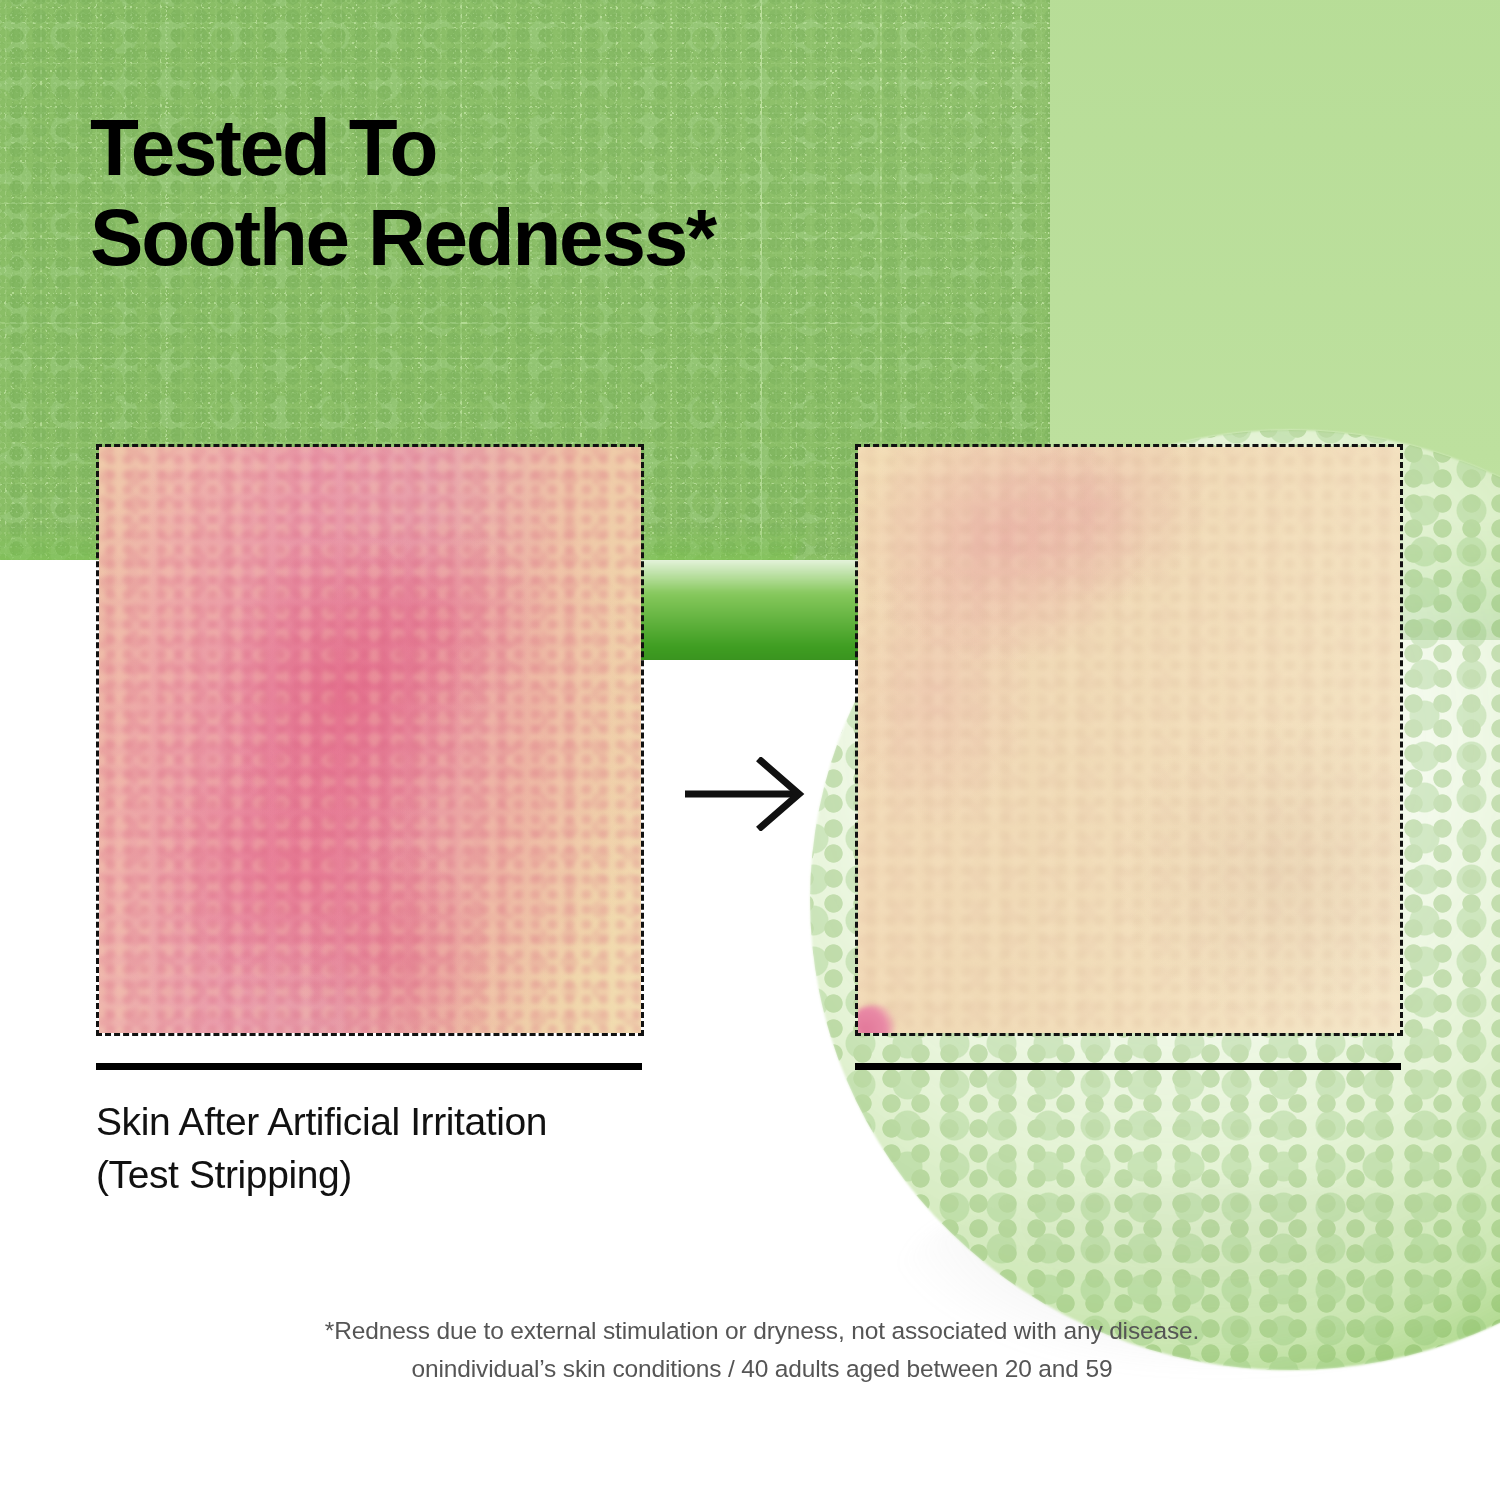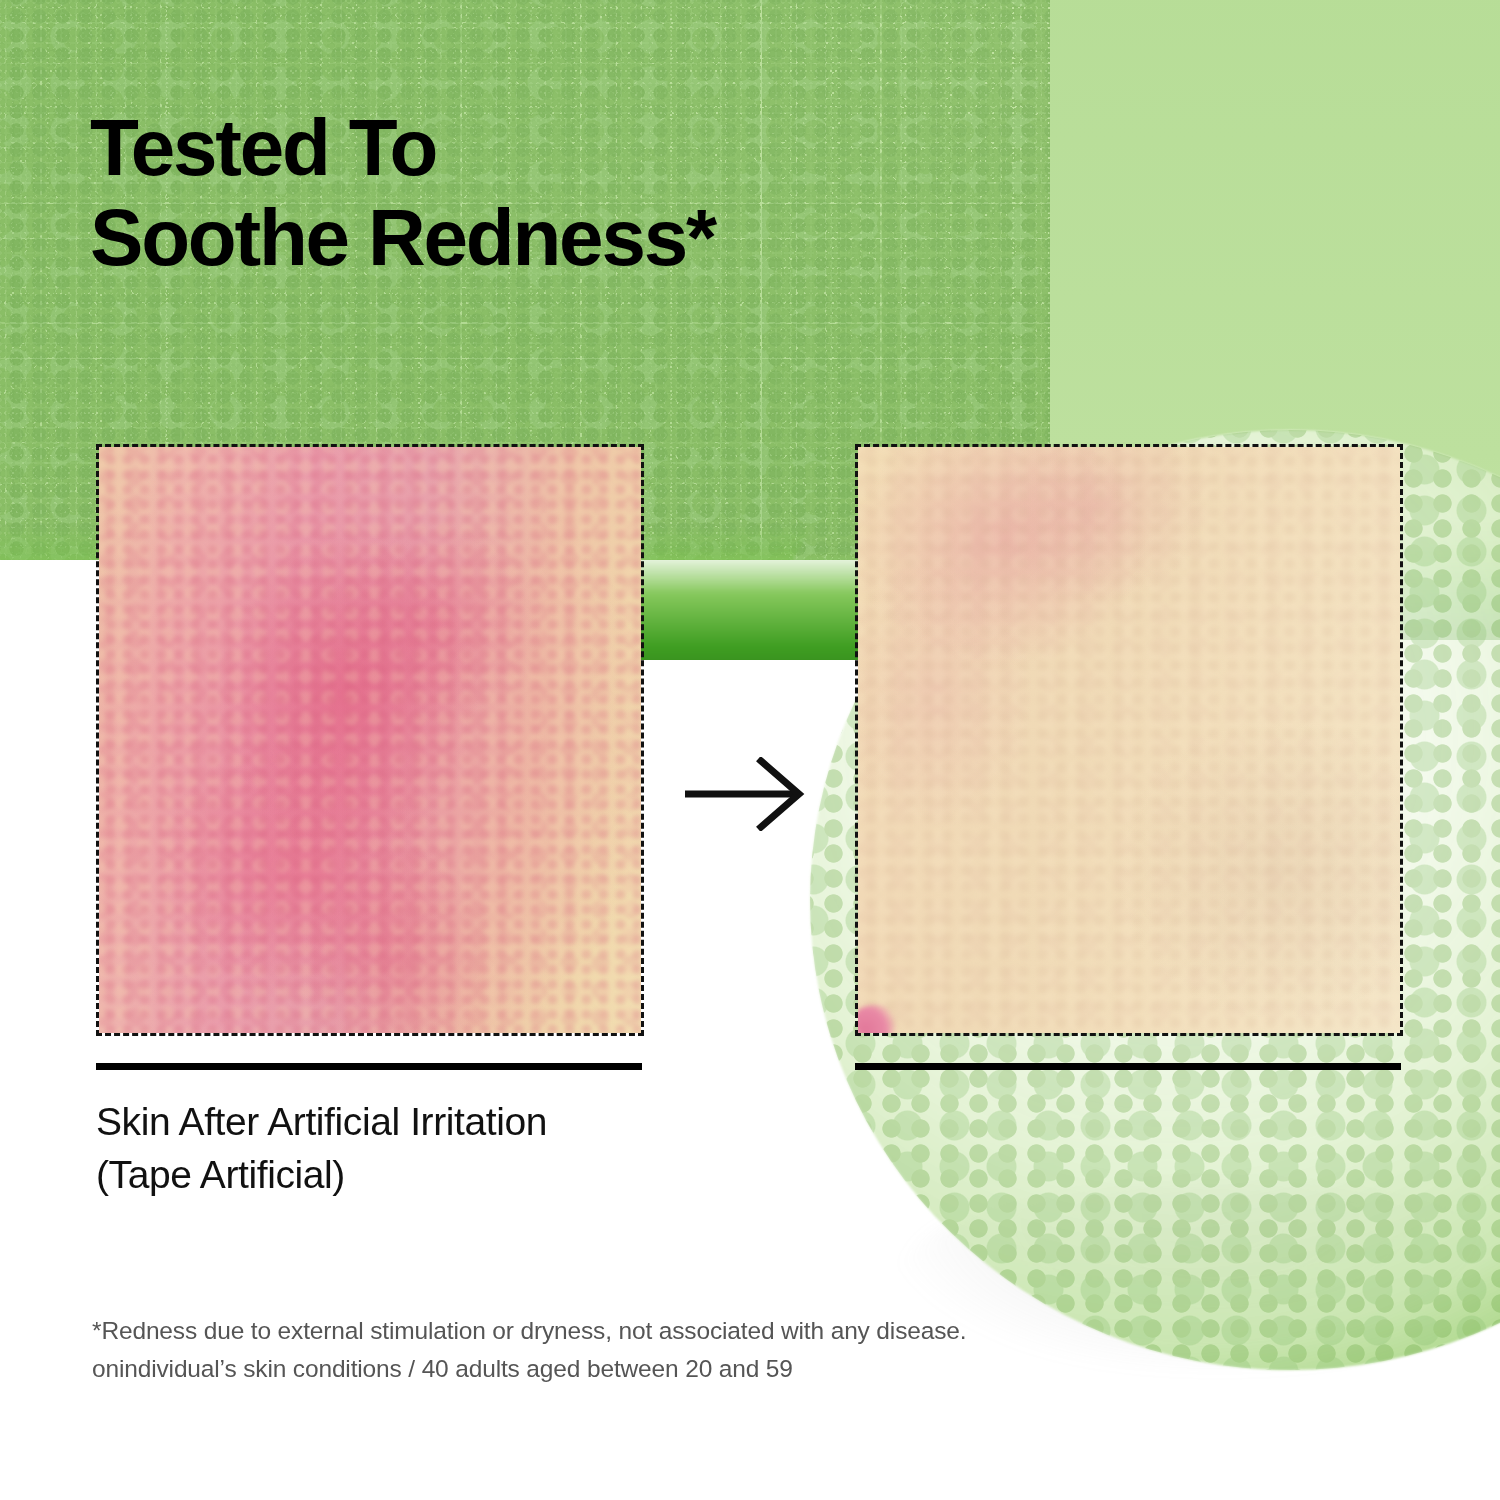--- a/index.html
+++ b/index.html
@@ -384,7 +384,7 @@
   <div class="rule rule-right"></div>
 
   <div class="caption caption-left">Skin After Artificial Irritation
-(Tape Artificial)</div>
+(Test Stripping)</div>
 
 
   <div class="disclaimer">

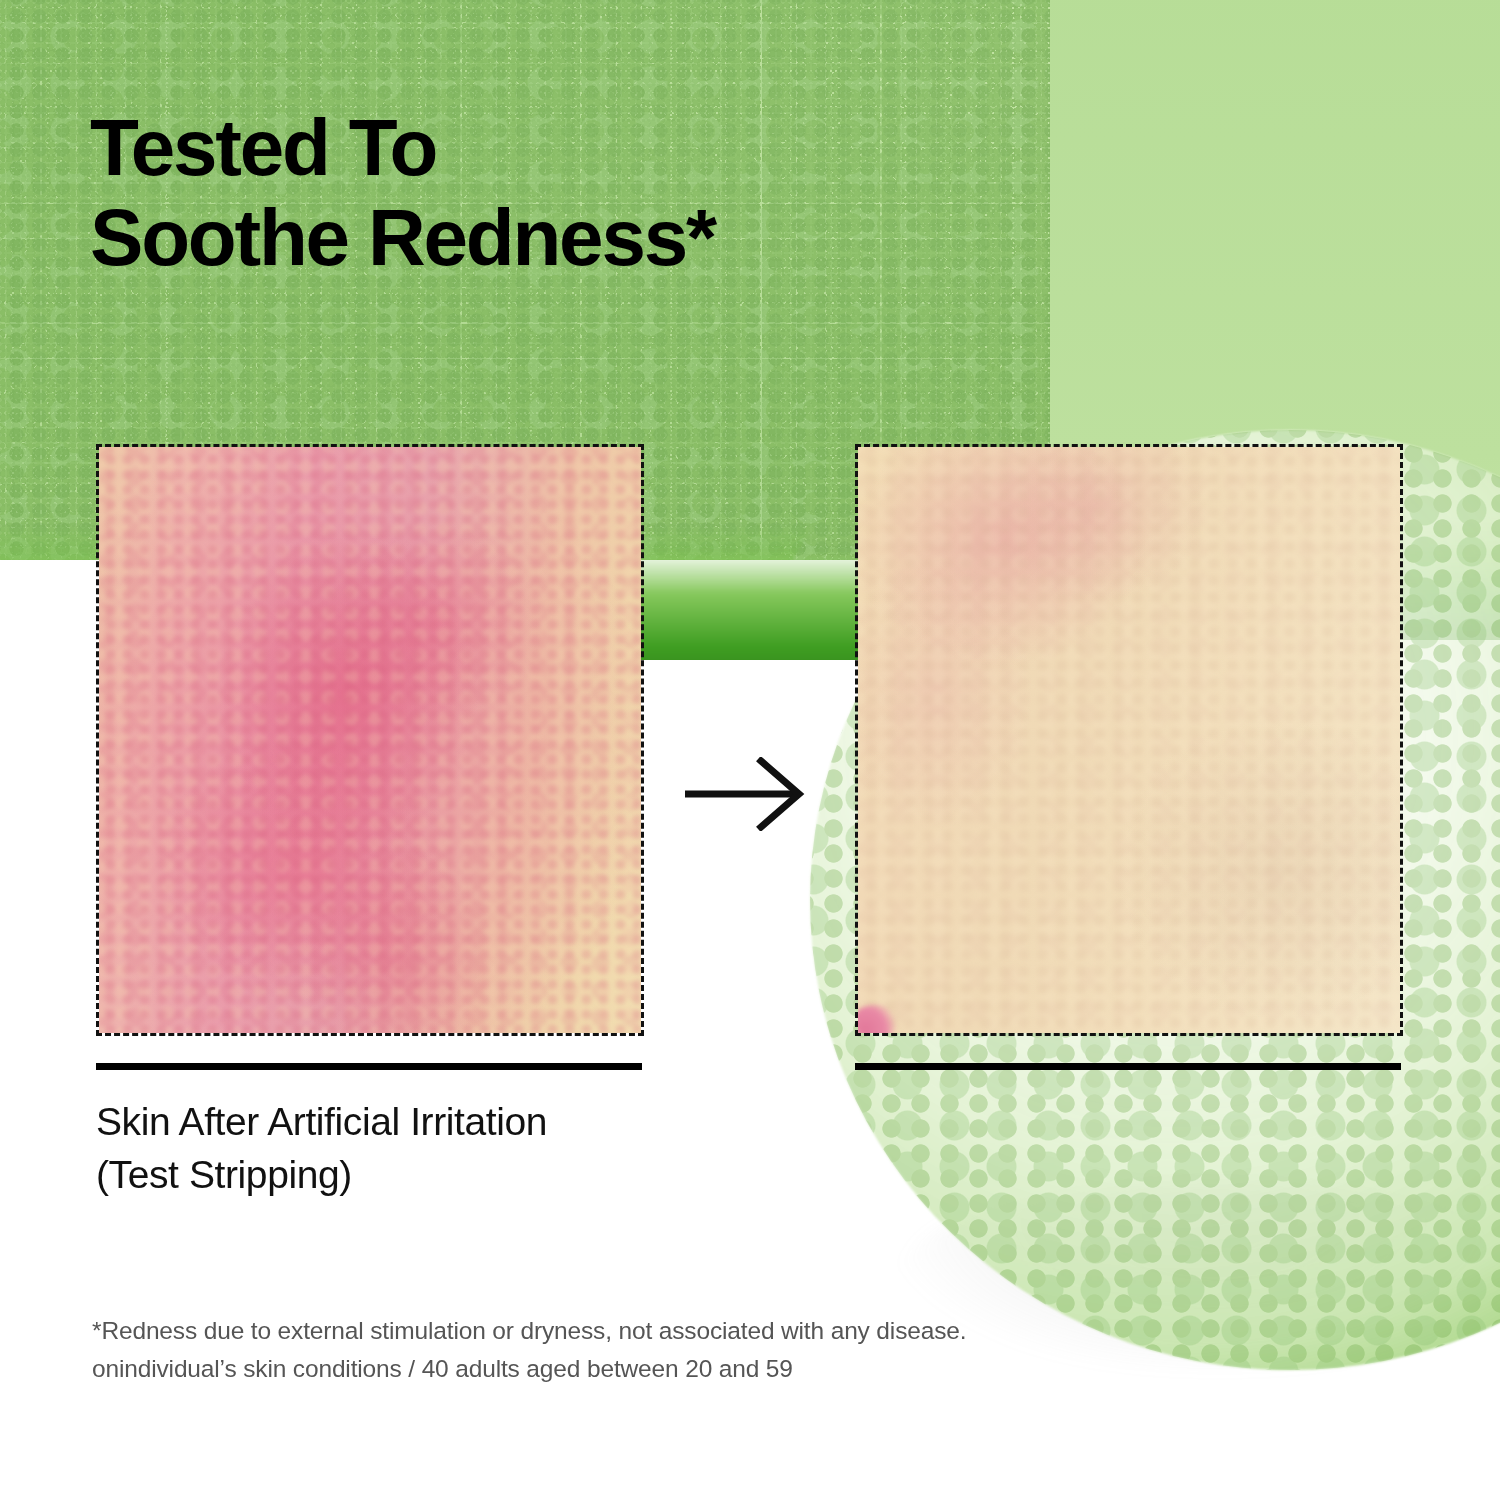--- a/index.html
+++ b/index.html
@@ -342,7 +342,7 @@
     letter-spacing: -0.15px;
     z-index: 35;
   }
-  .disclaimer div { white-space: nowrap; }
+  .disclaimer div { white-space: nowrap; text-align: center; }
 </style>
 </head>
 <body>

